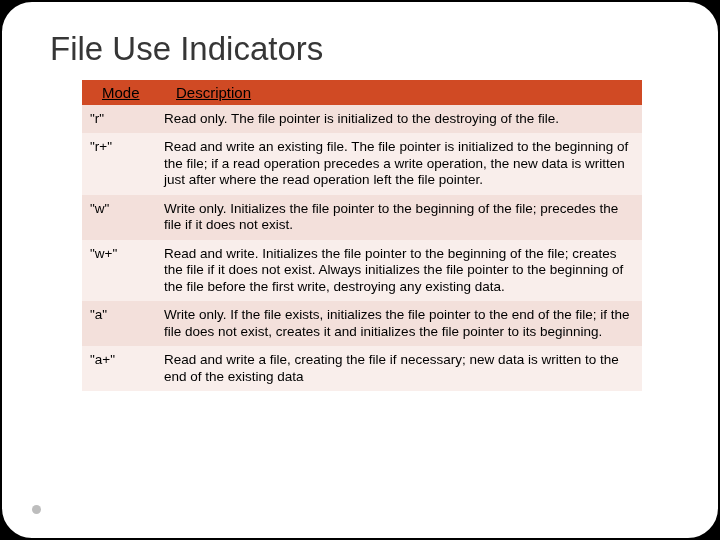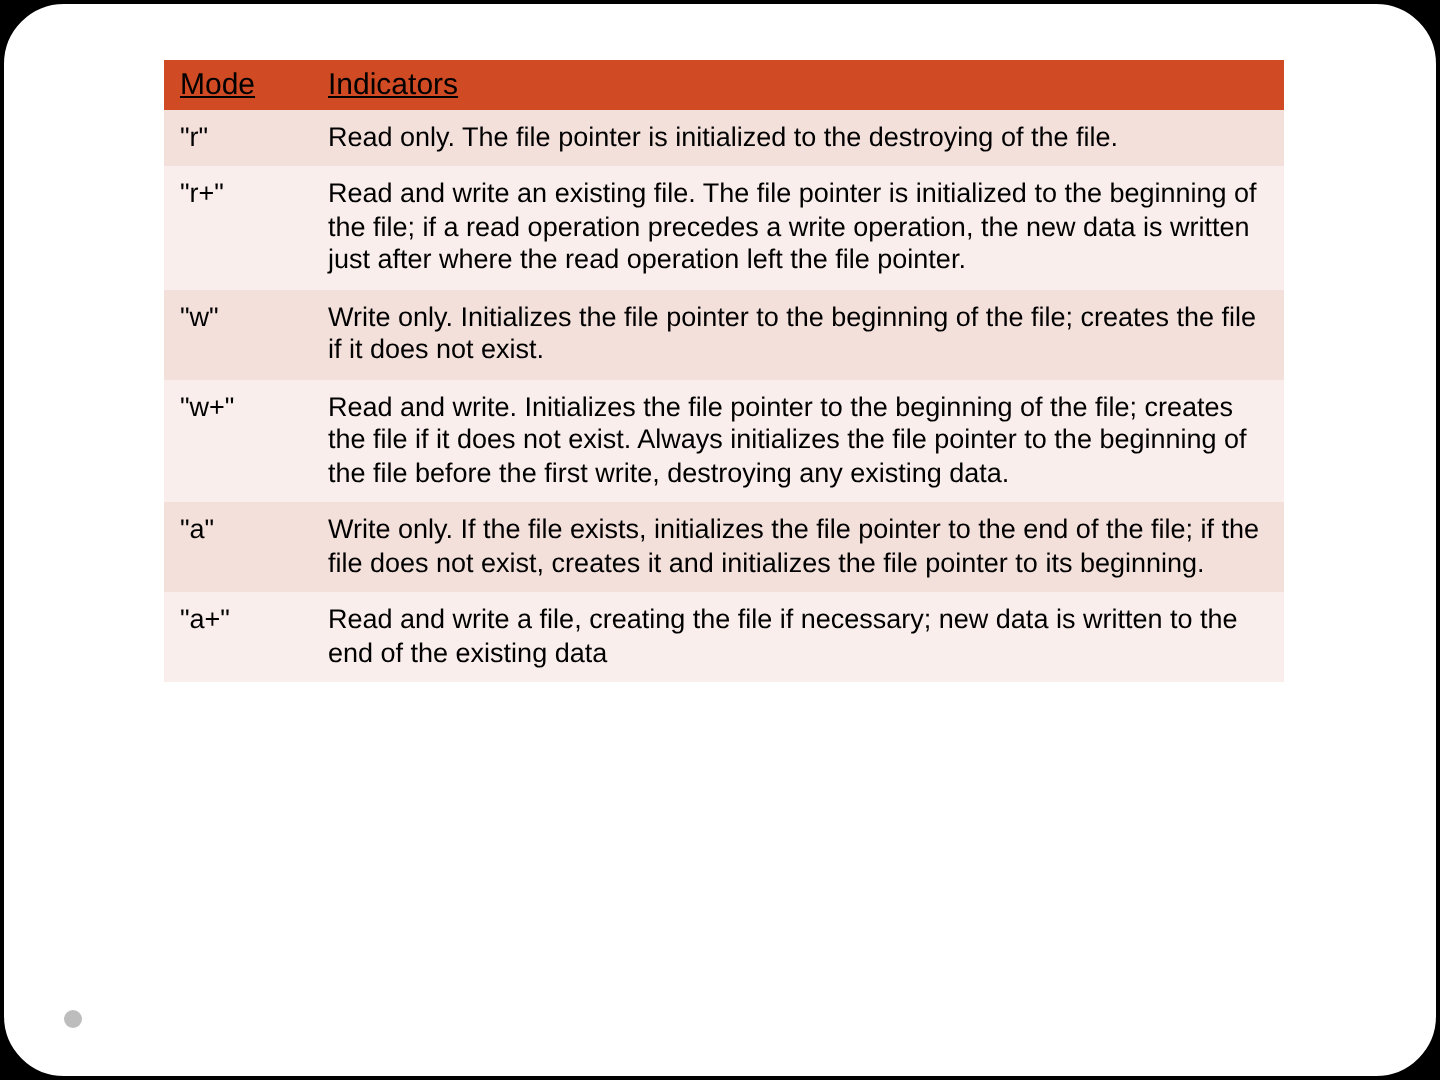--- a/index.html
+++ b/index.html
@@ -18,6 +18,7 @@
 <body>
 
 <div class="slide">
+  <h1 class="title">File Use Indicators</h1>
 
   <table>
     <colgroup>

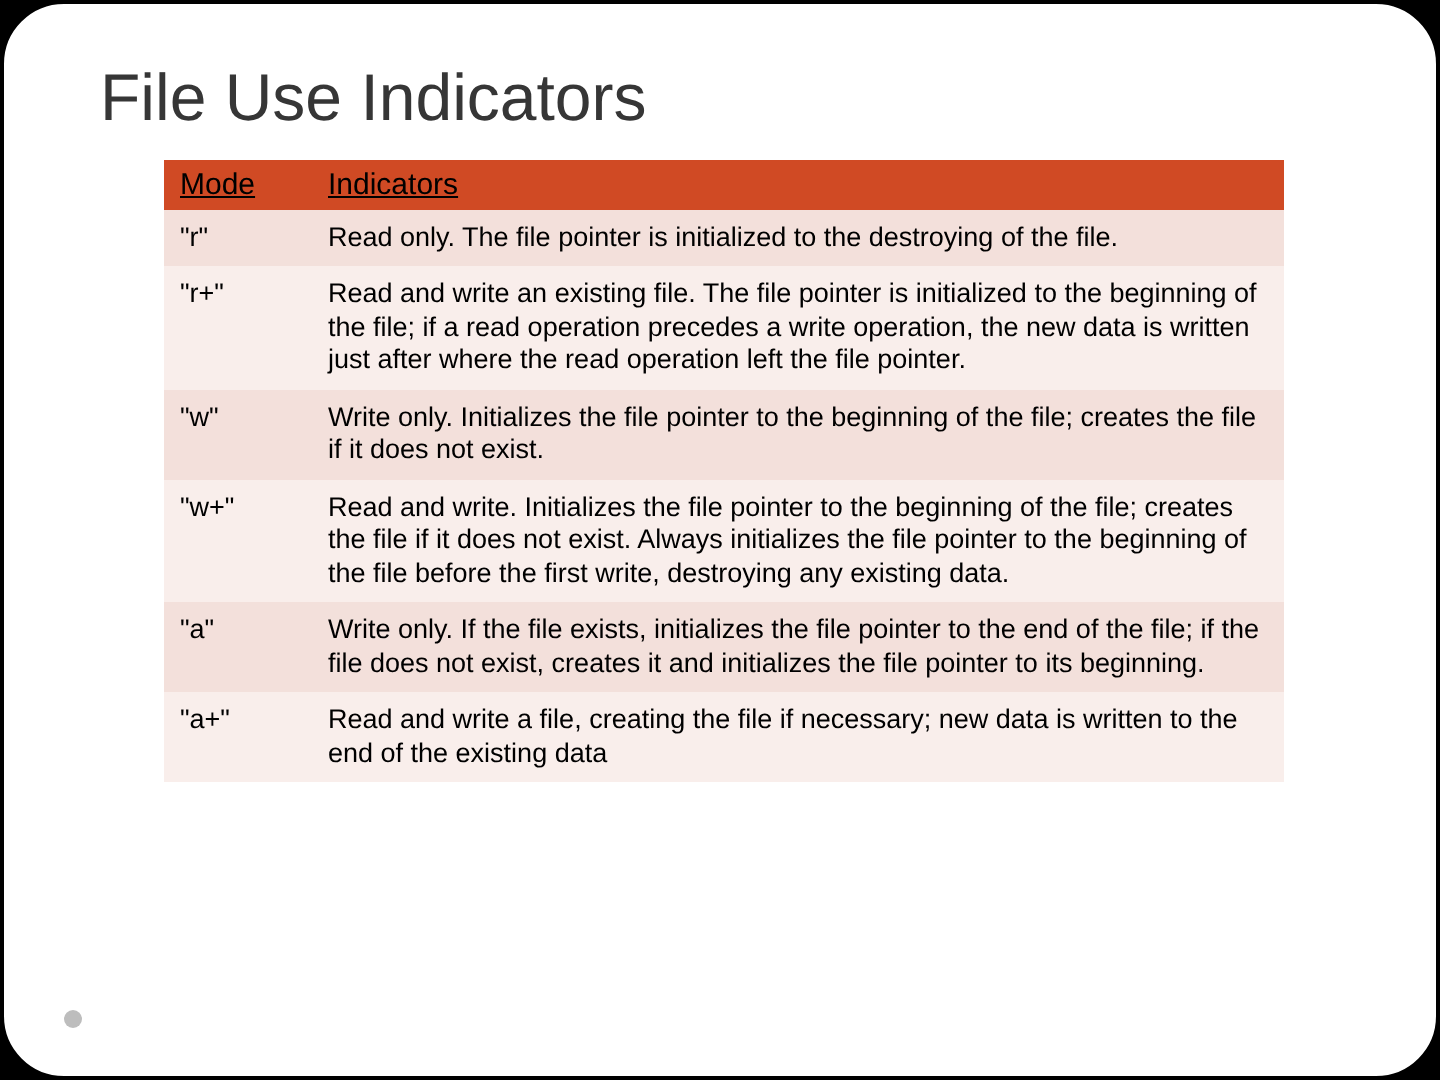--- a/index.html
+++ b/index.html
@@ -7,7 +7,7 @@
   .title{font-size:33px;font-weight:400;color:#363636;margin:0 0 12px 8px;letter-spacing:0}
   table{width:88%;margin-left:40px;border-collapse:collapse;table-layout:fixed}
   col.mode{width:74px}
-  th{background:#d04a24;color:#000;text-align:left;font-size:15px;font-weight:400;padding:4px 8px;border:0;text-decoration:underline}
+  th{background:#d04a24;color:#000;text-align:left;font-size:15px;font-weight:400;padding:4px 20px;border:0;text-decoration:underline}
   td{font-size:13.5px;line-height:1.22;padding:6px 8px;vertical-align:top;color:#000}
   td.mode{font-family:Arial;white-space:nowrap}
   tr.odd td{background:#f3e0db}

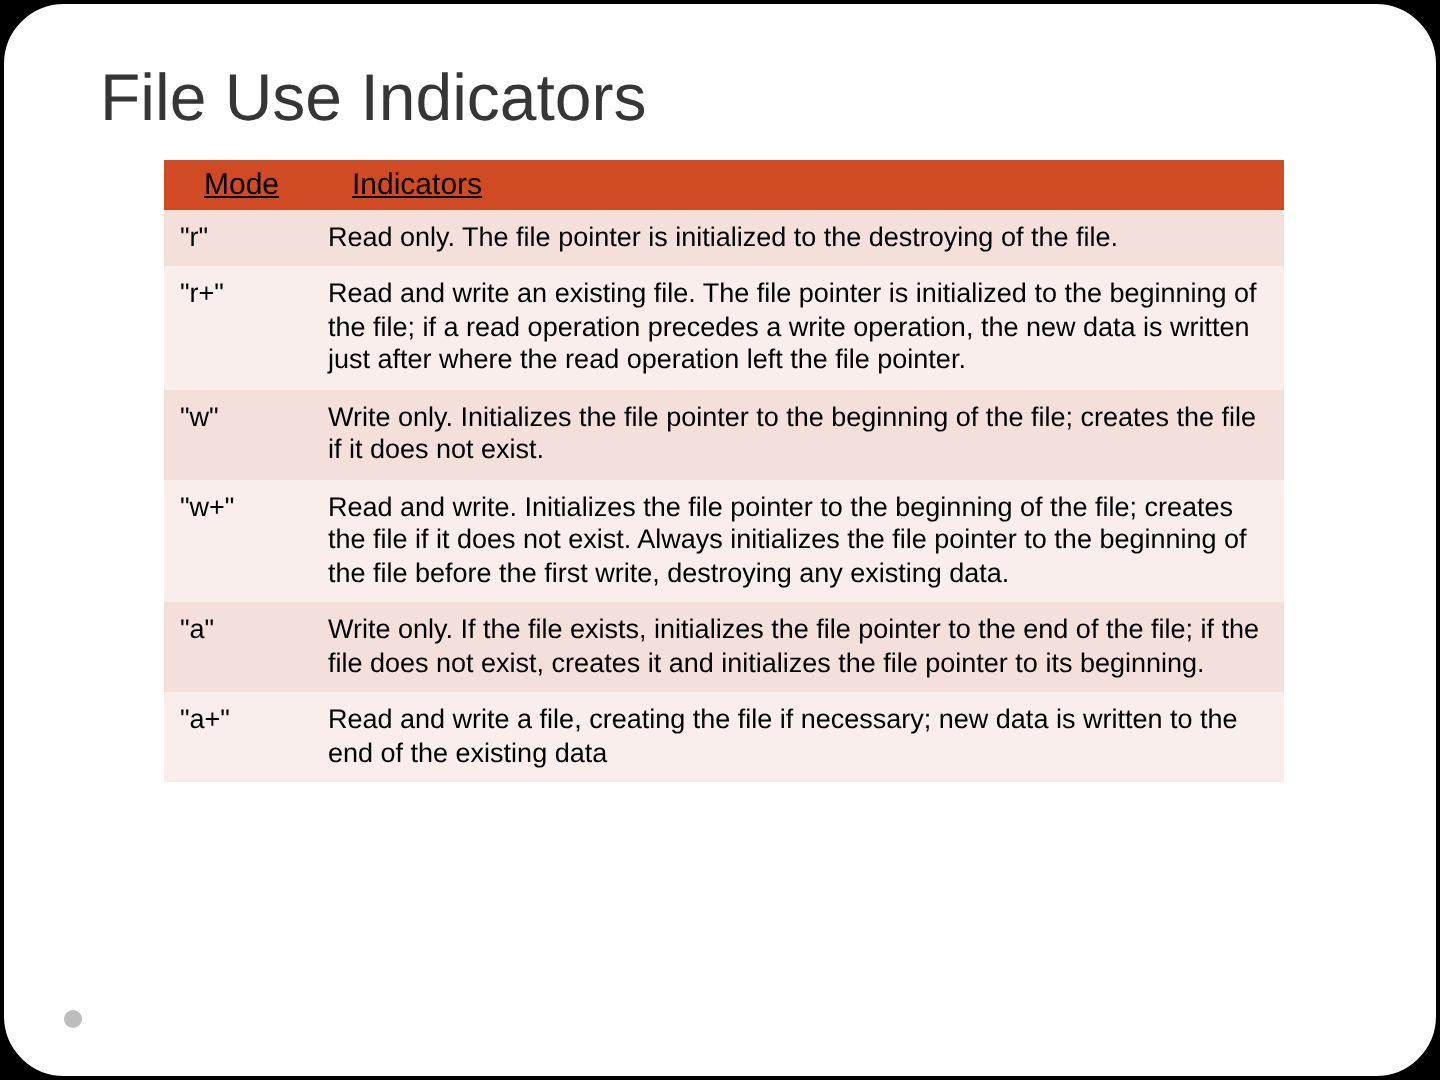--- a/index.html
+++ b/index.html
@@ -28,7 +28,7 @@
     <thead>
       <tr>
         <th>Mode</th>
-        <th>Indicators</th>
+        <th>Description</th>
       </tr>
     </thead>
     <tbody>

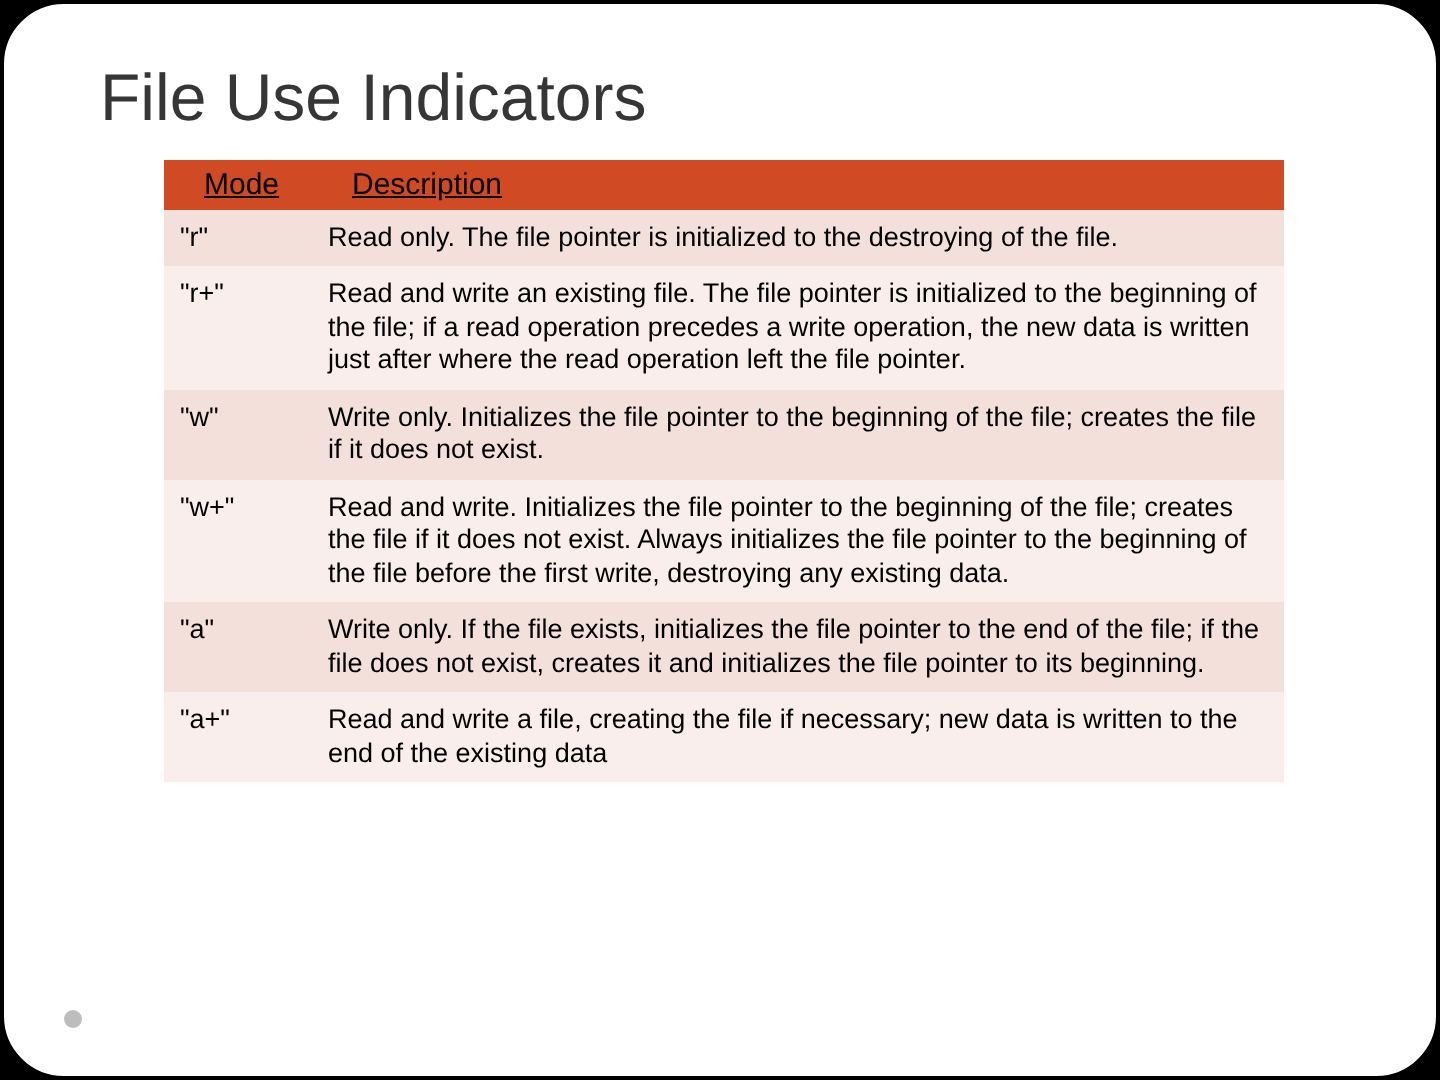--- a/index.html
+++ b/index.html
@@ -42,7 +42,7 @@
         </tr>
       <tr class="odd">
           <td class="mode">"w"</td>
-          <td>Write only. Initializes the file pointer to the beginning of the file; creates the file if it does not exist.</td>
+          <td>Write only. Initializes the file pointer to the beginning of the file; precedes the file if it does not exist.</td>
         </tr>
       <tr class="even">
           <td class="mode">"w+"</td>

